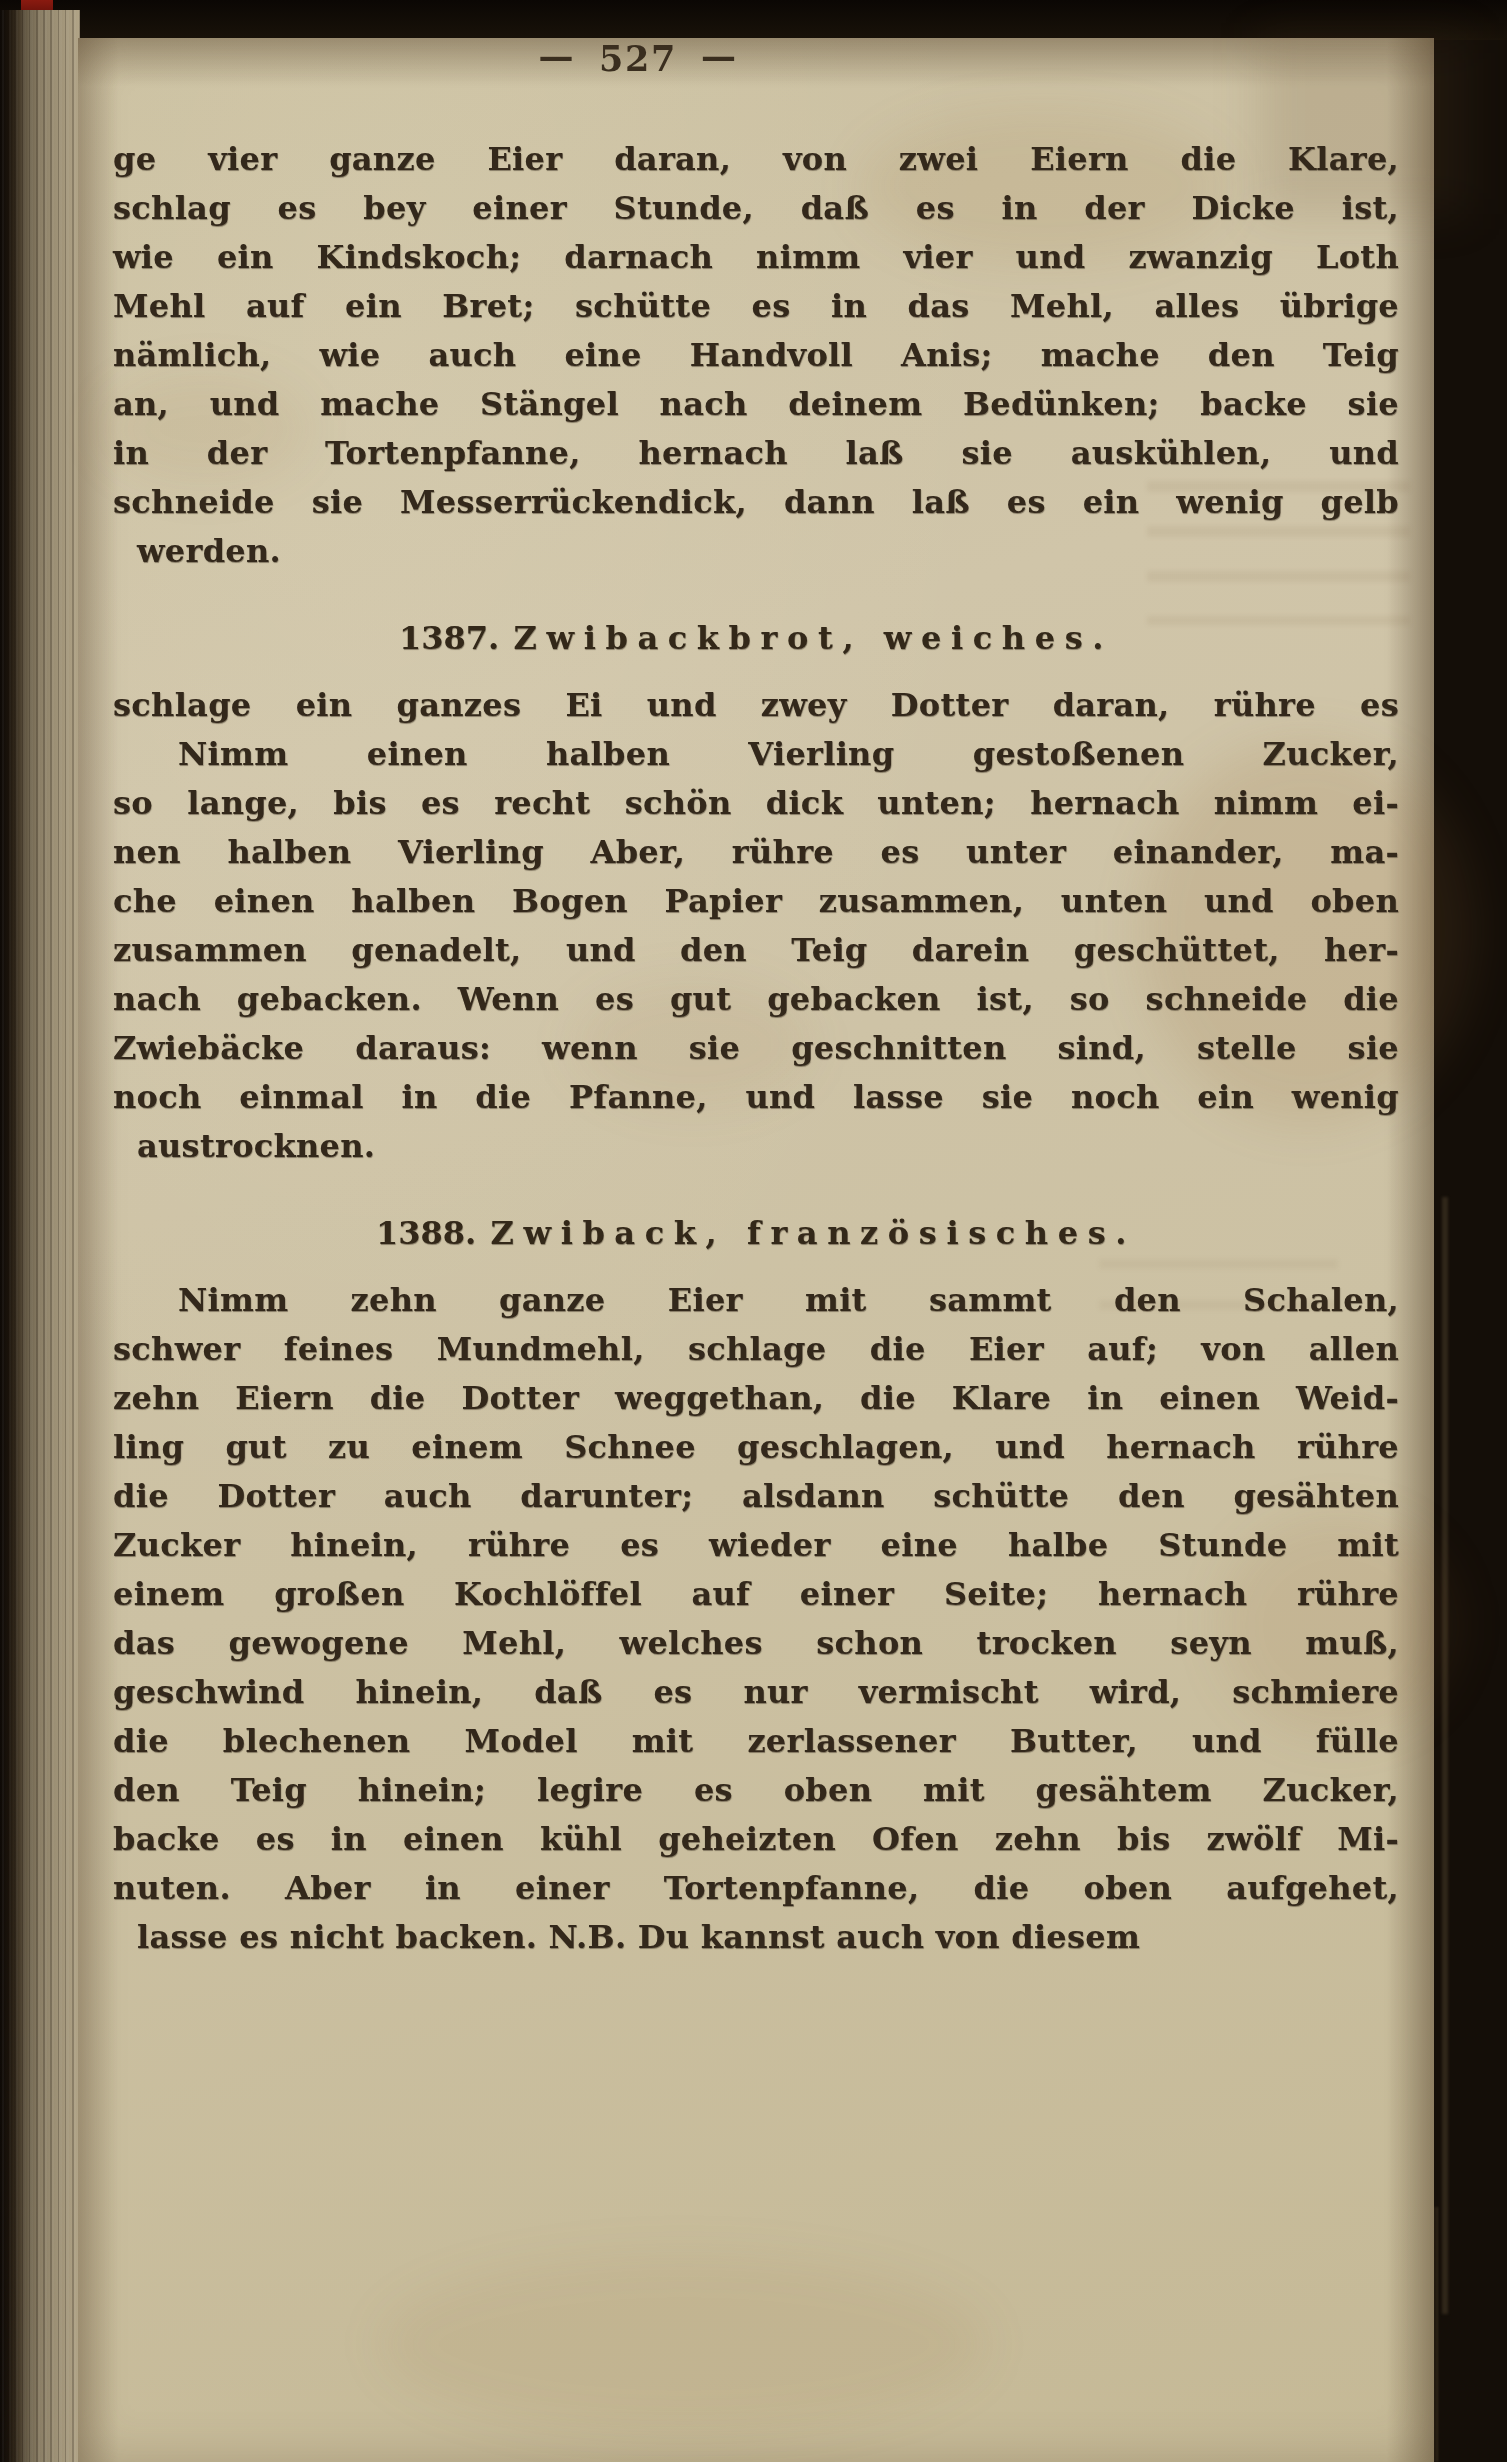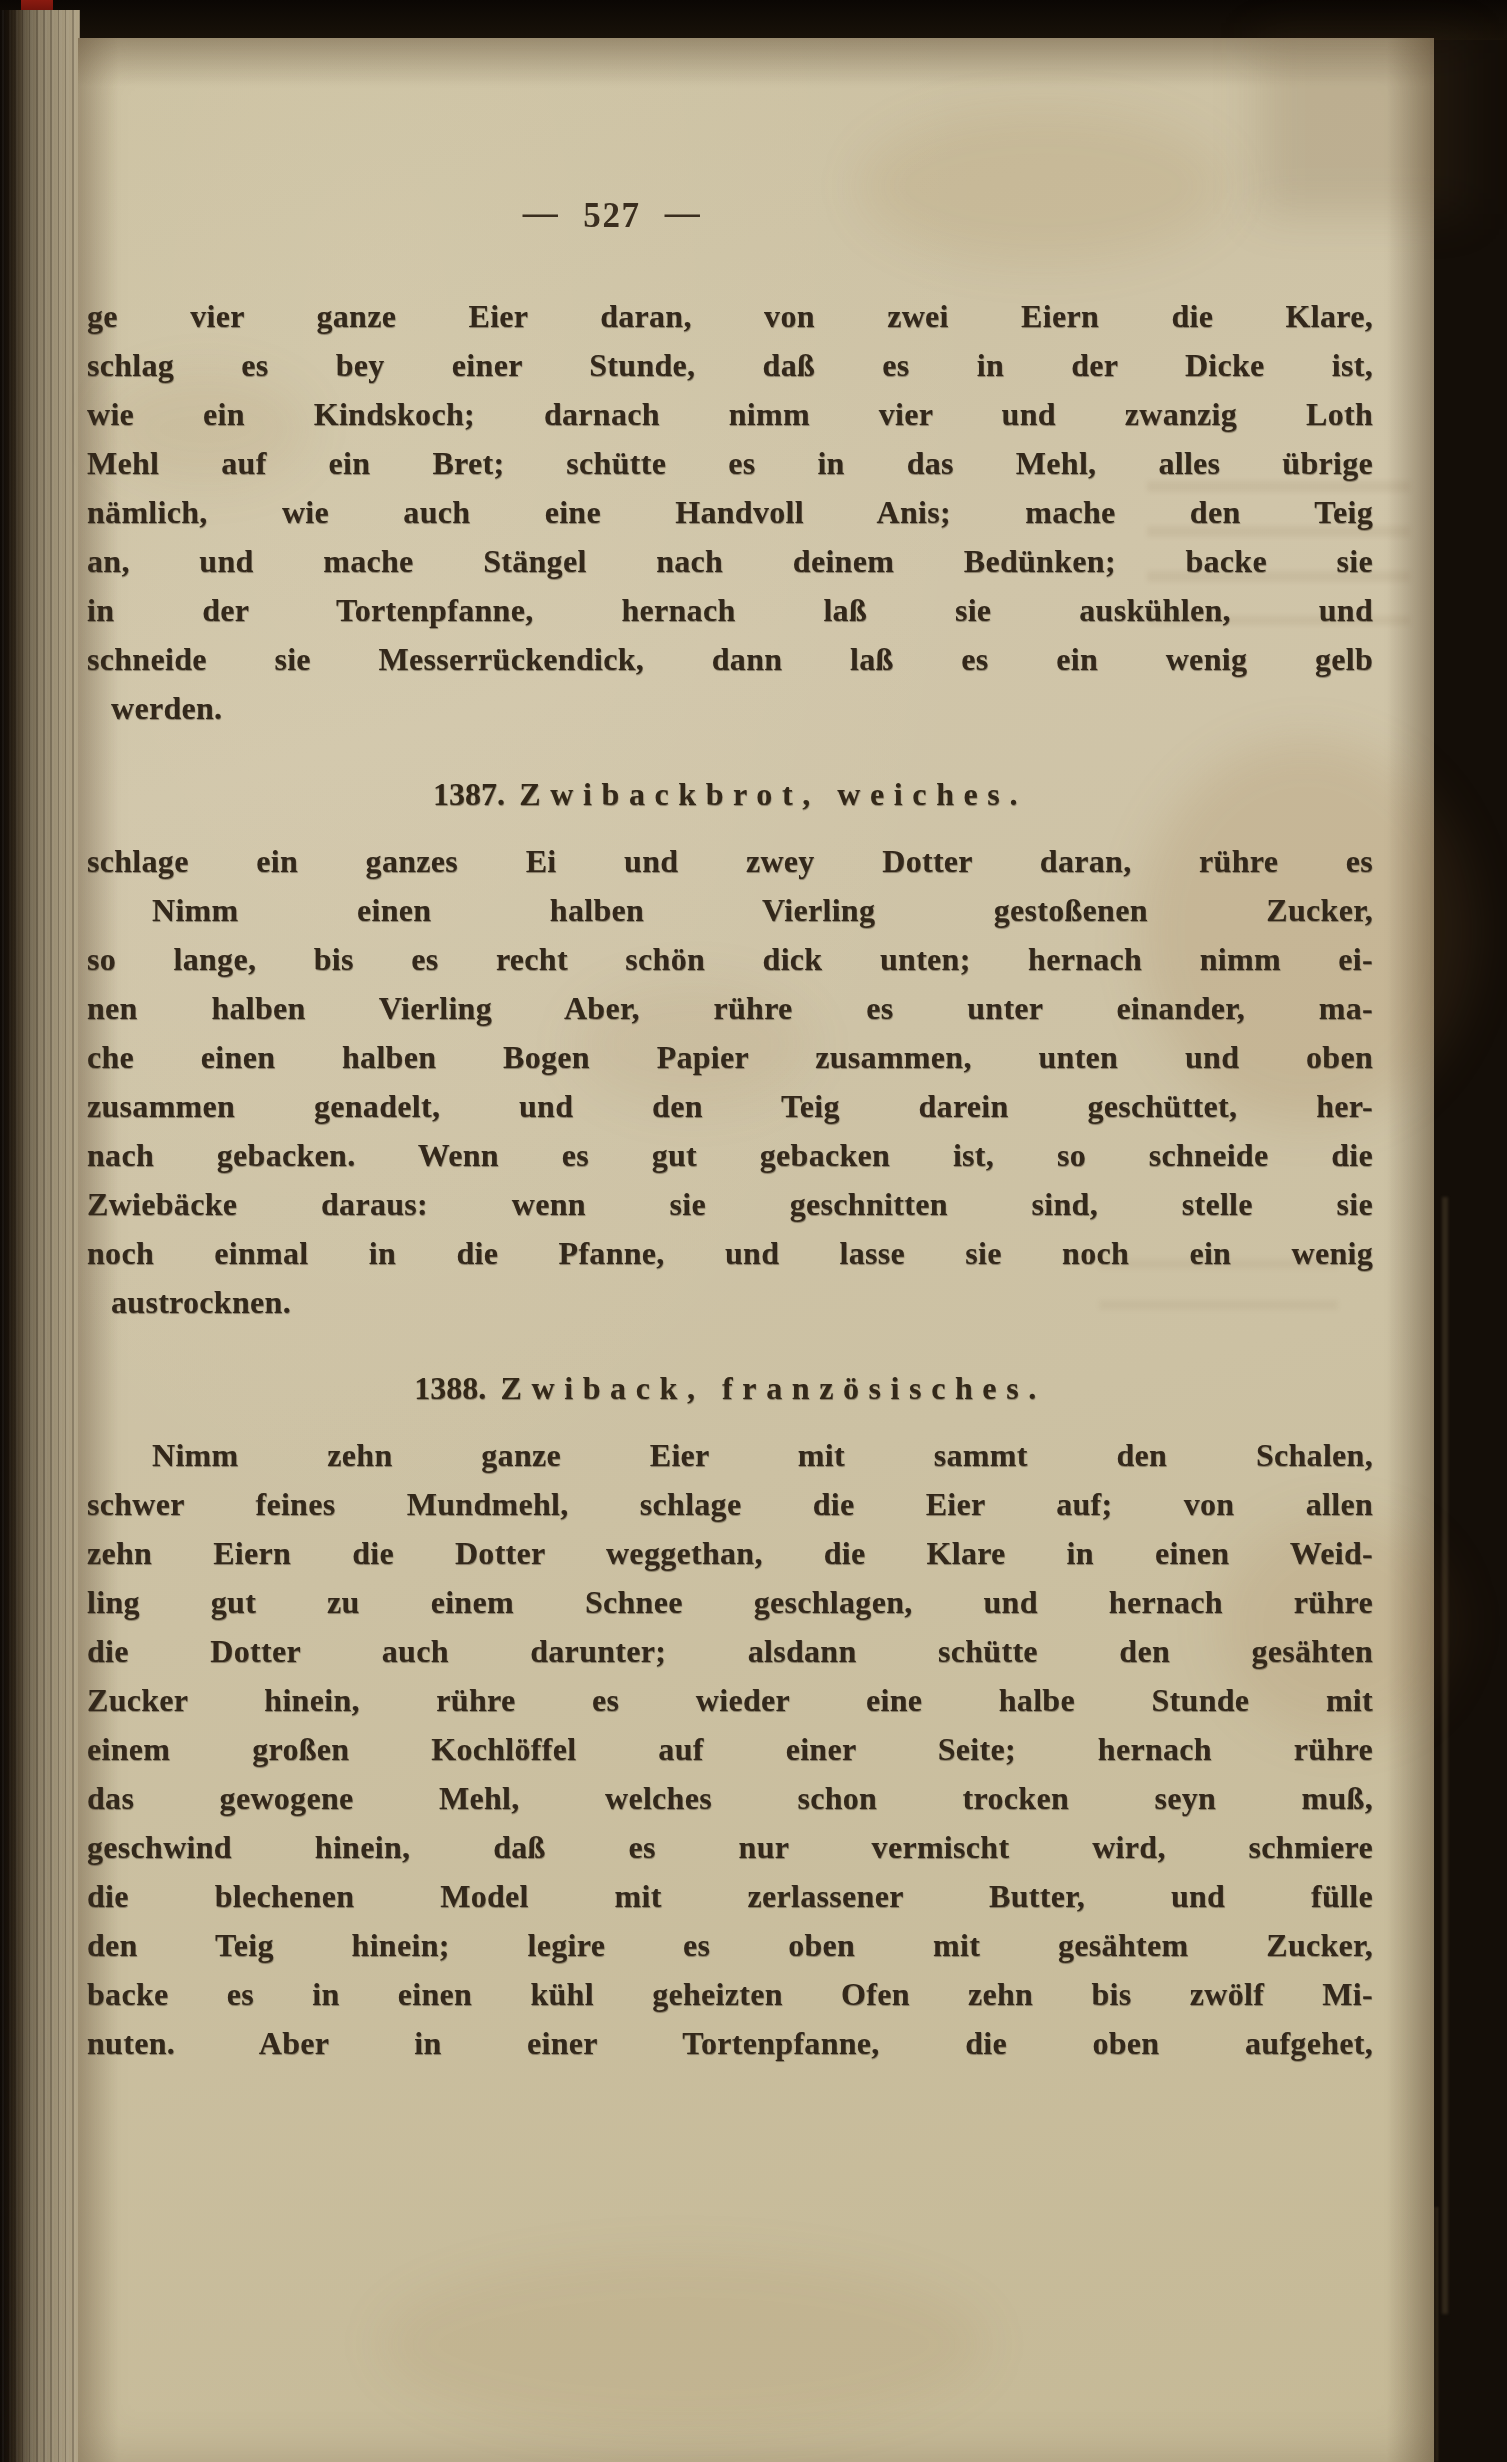--- a/index.html
+++ b/index.html
@@ -79,10 +79,8 @@
 
   
   .column {
-    position: absolute; left: 9px; top: 0; width: 1286px;
-    padding-top: 158px;
+    position: absolute; left: 35px; top: 0; width: 1286px;
     color: #33281b;
-    font-family: Liberation Serif, serif;
   }
   .pn-row {
     width: fit-content; margin: 0 auto 56px auto;

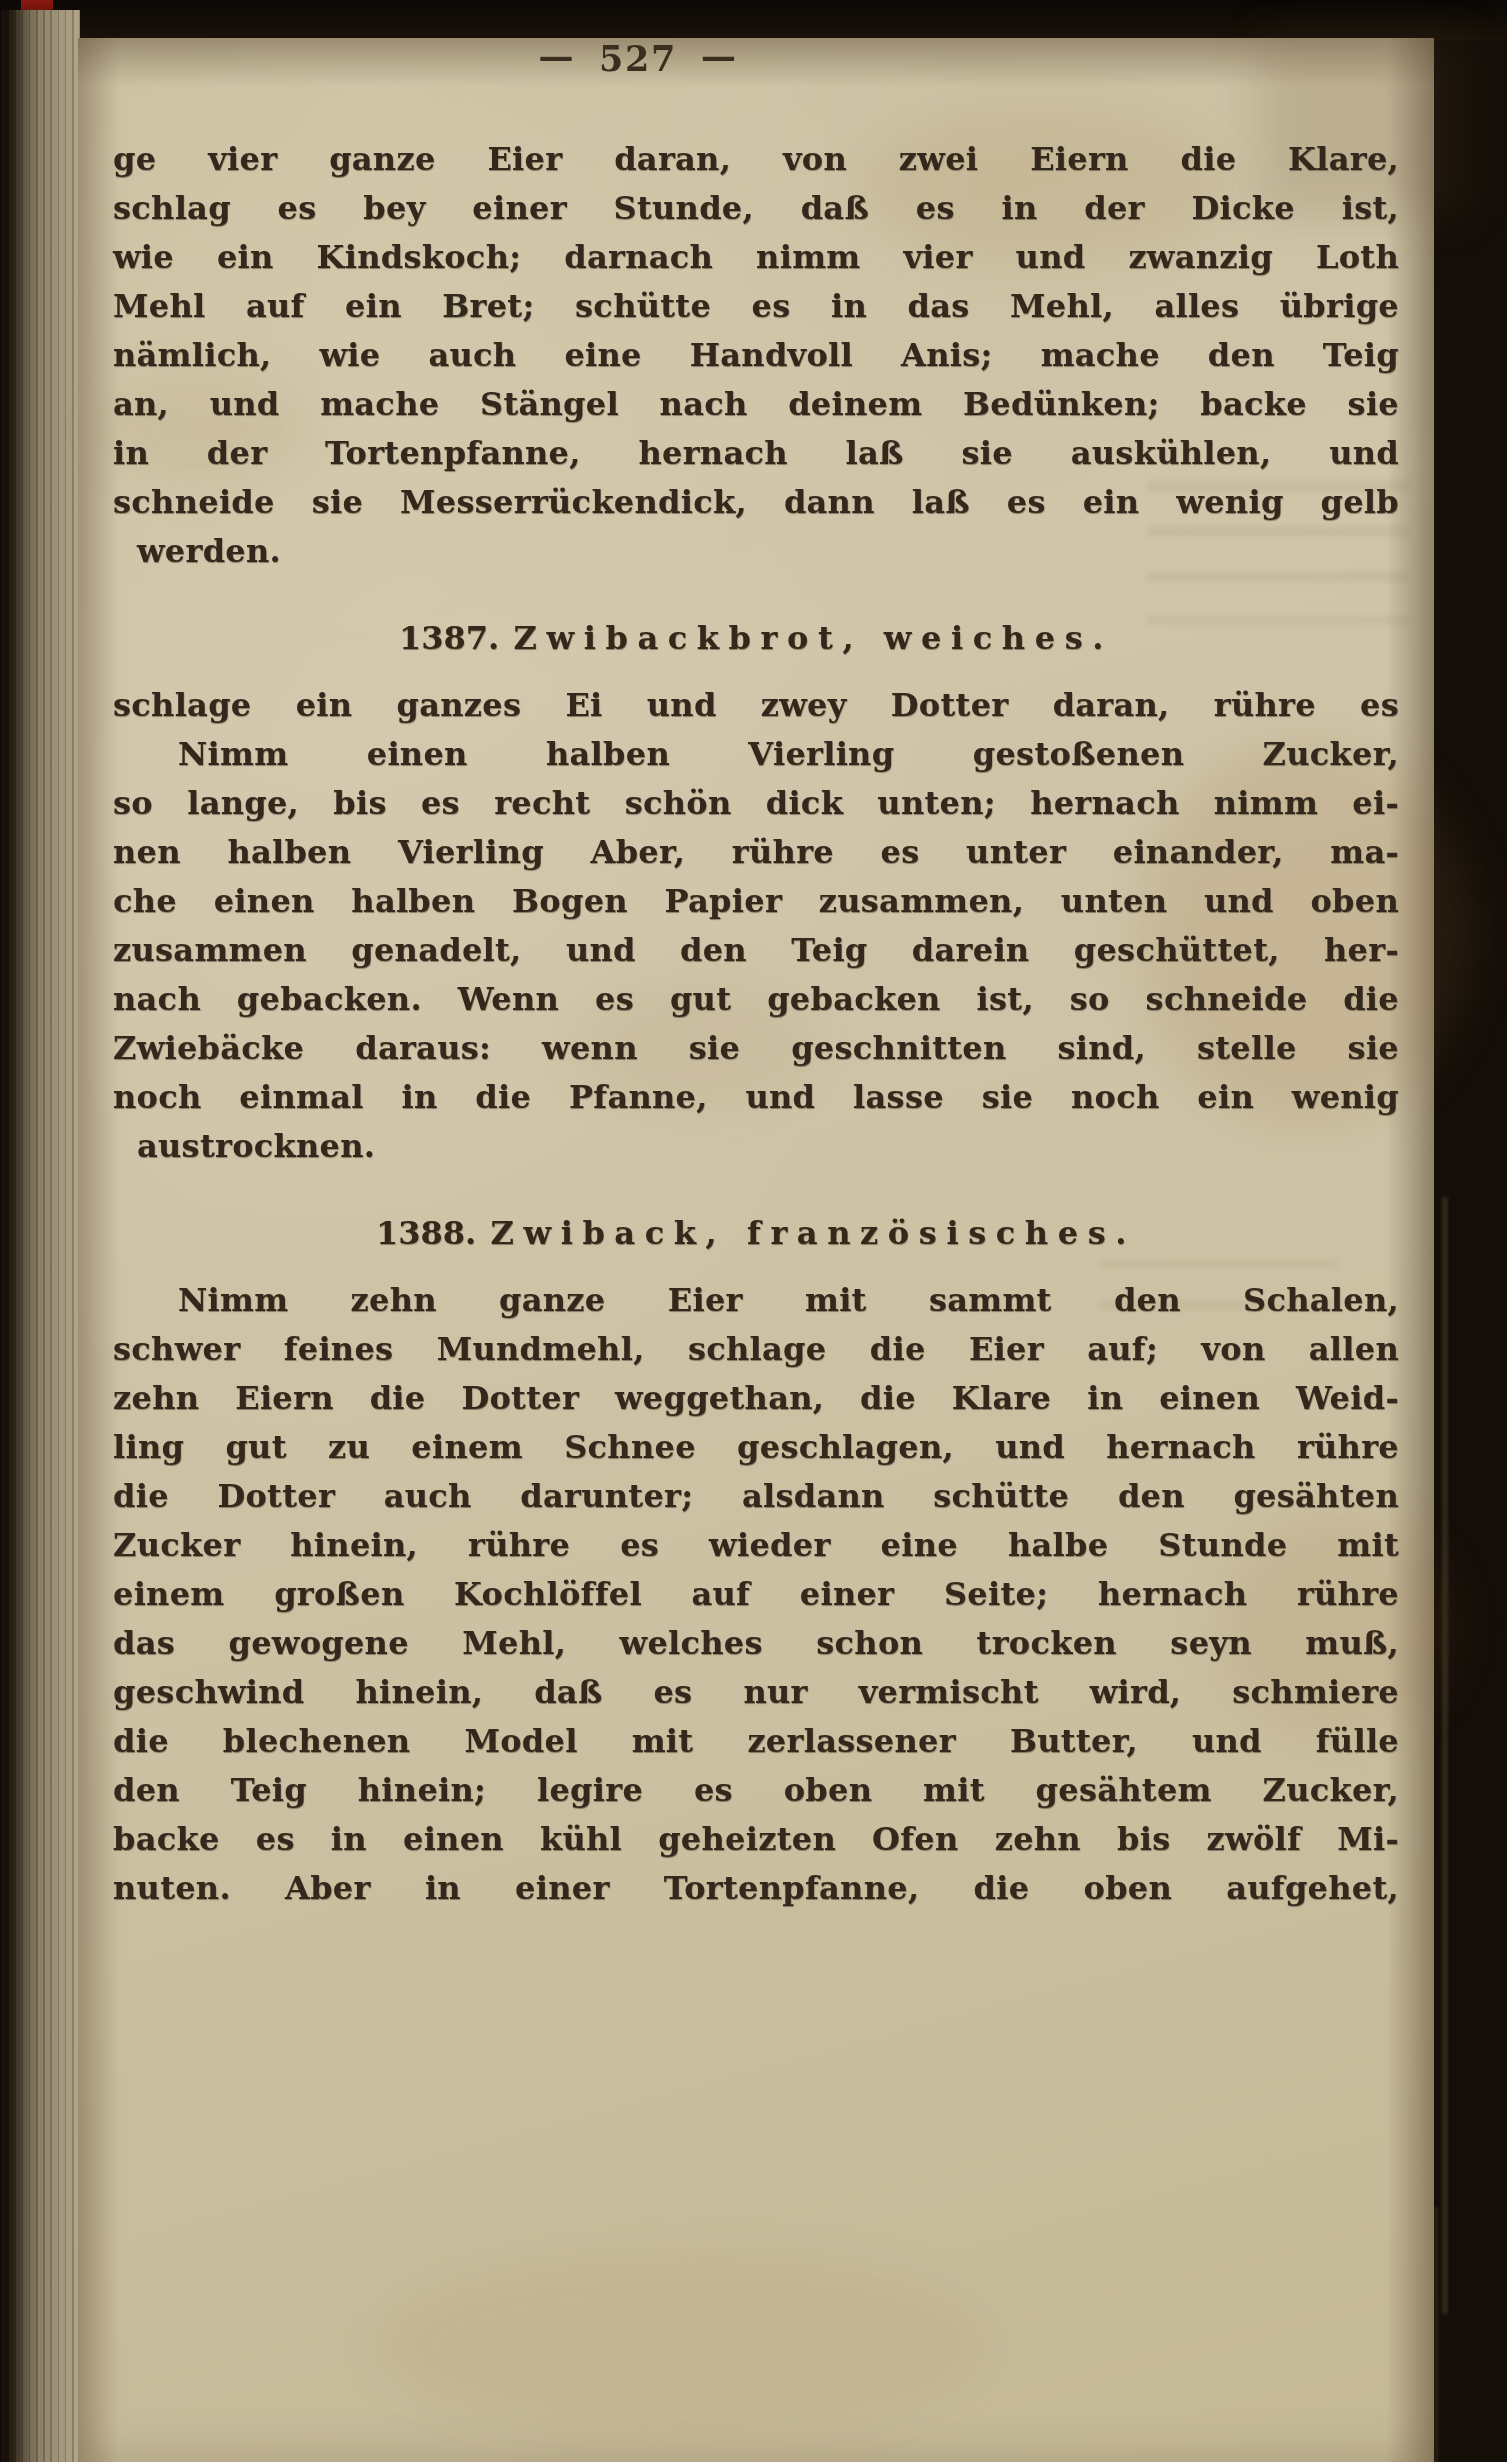--- a/index.html
+++ b/index.html
@@ -183,6 +183,7 @@
           <div class="line">den Teig hinein; legire es oben mit gesähtem Zucker,</div>
           <div class="line">backe es in einen kühl geheizten Ofen zehn bis zwölf Mi-</div>
           <div class="line">nuten. Aber in einer Tortenpfanne, die oben aufgehet,</div>
+          <div class="line line-last">lasse es nicht backen. N.B. Du kannst auch von diesem</div>
         </div>
 
     </div>

